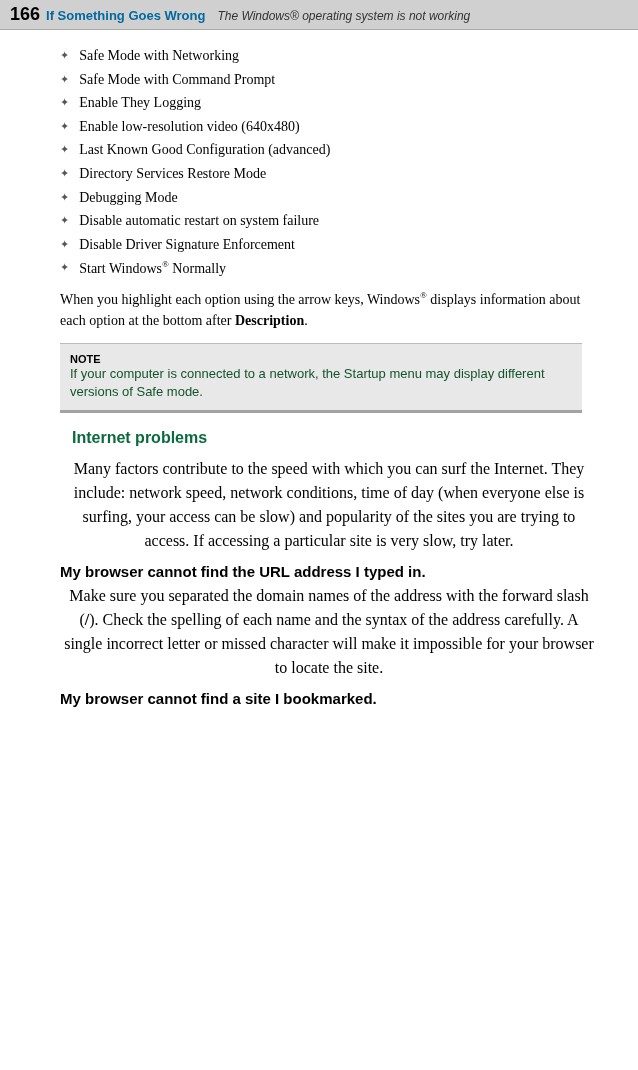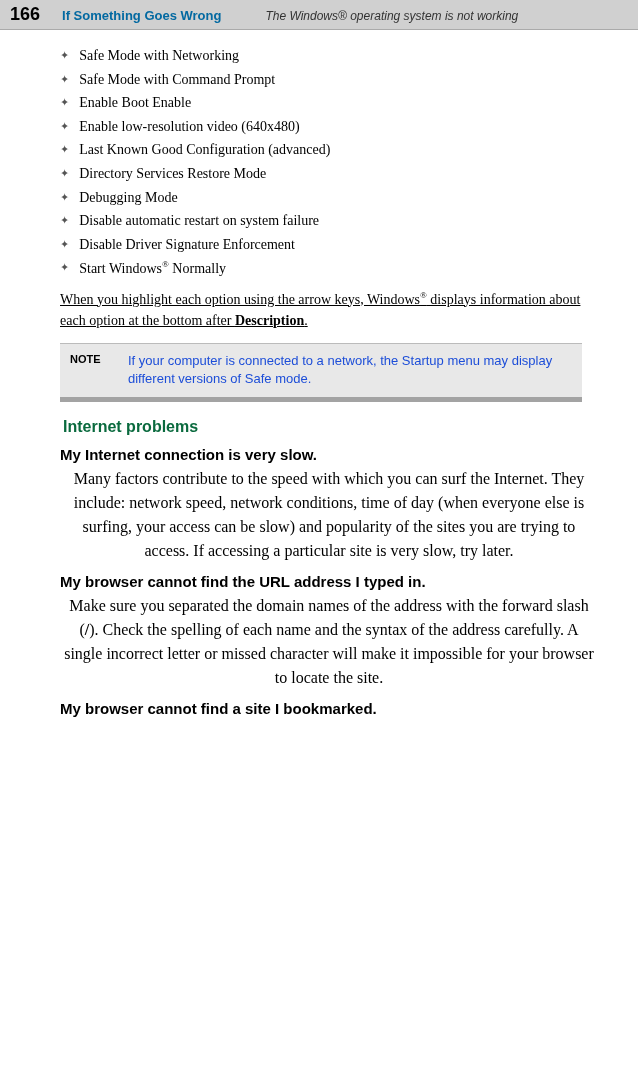--- a/index.html
+++ b/index.html
@@ -16,7 +16,7 @@
       padding: 4px 10px 4px 10px;
       display: flex;
       align-items: baseline;
-      gap: 22px;
+      gap: 6px;
       border-bottom: 1px solid #aaa;
     }
     .header-page-num {

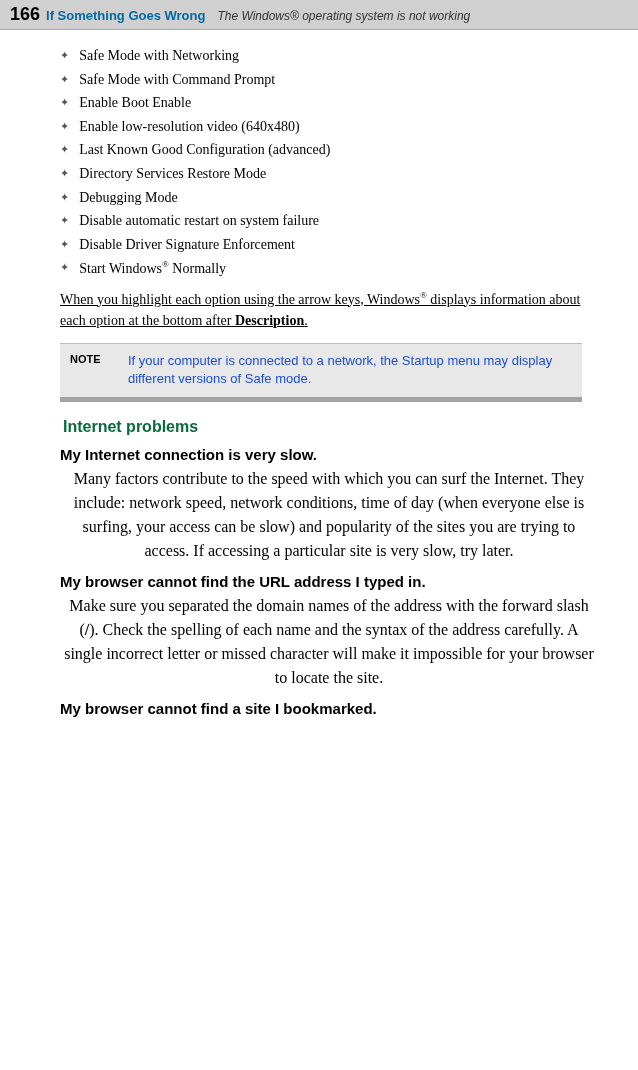--- a/index.html
+++ b/index.html
@@ -138,7 +138,7 @@
     </li>
     <li>
       <span class="bullet-diamond">✦</span>
-      <span>Enable Boot Enable</span>
+      <span>Enable They Logging</span>
     </li>
     <li>
       <span class="bullet-diamond">✦</span>

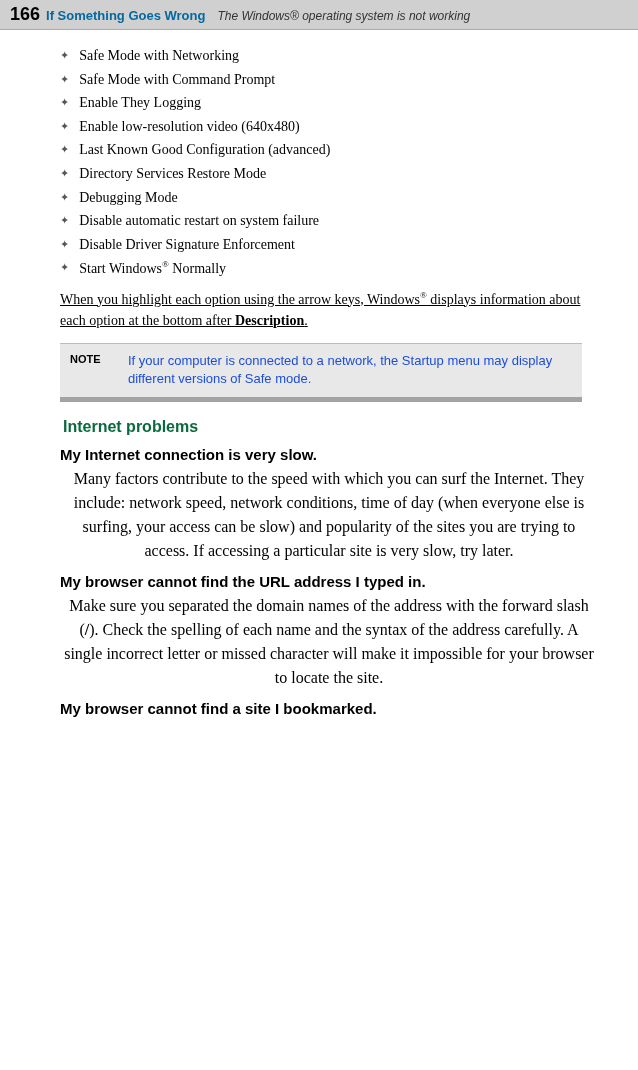--- a/index.html
+++ b/index.html
@@ -62,7 +62,6 @@
       font-size: 14px;
       line-height: 1.5;
       margin-bottom: 8px;
-      text-decoration: underline;
     }
     .para b {
       font-weight: bold;

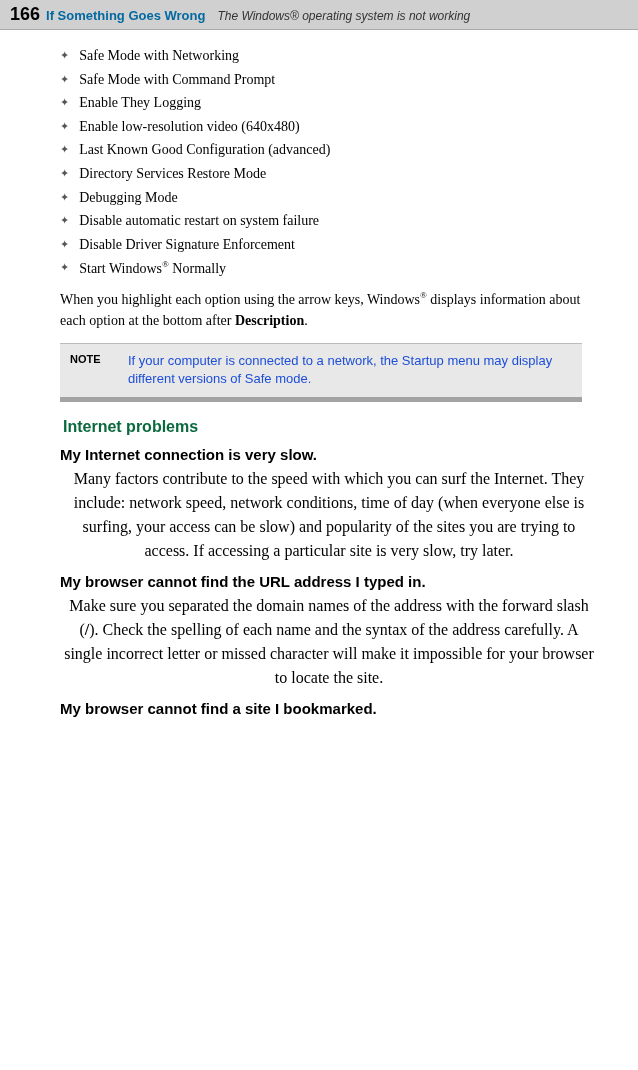--- a/index.html
+++ b/index.html
@@ -70,9 +70,10 @@
       display: flex;
       background: #e8e8e8;
       border-top: 1px solid #bbb;
-      border-bottom: 5px solid #a3a3a3;
+      border-bottom: 3px solid #a3a3a3;
       margin: 12px 16px 16px 0;
       padding: 8px 10px;
+      flex-direction: column;
     }
     .note-label {
       font-family: Arial, sans-serif;

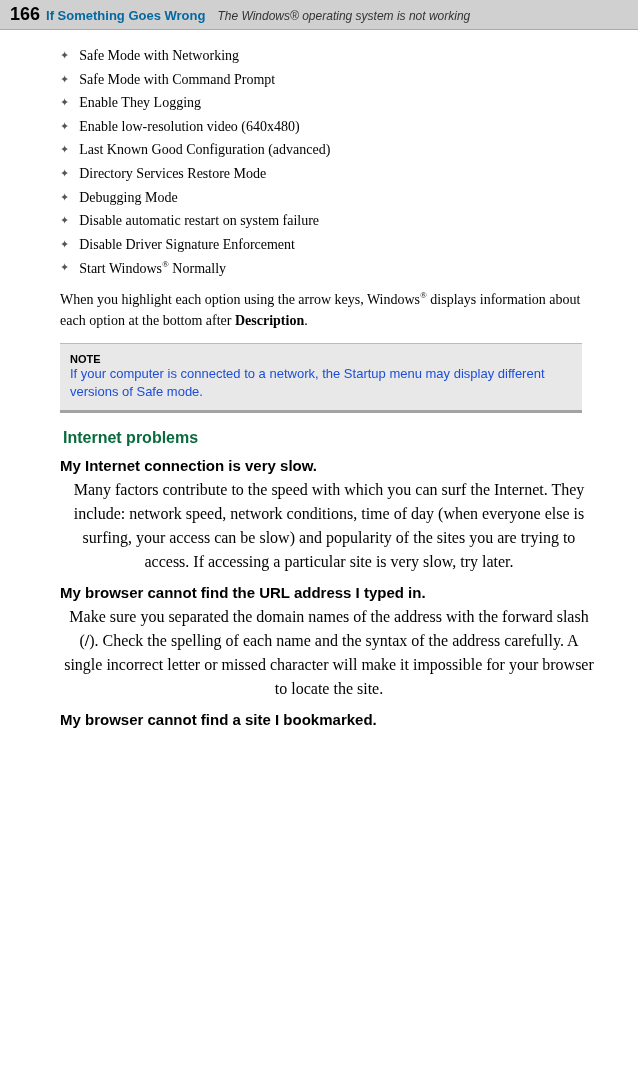--- a/index.html
+++ b/index.html
@@ -87,7 +87,7 @@
     .note-text {
       font-size: 13px;
       line-height: 1.45;
-      color: #1d4ed8;
+      color: #14532d;
       font-family: Arial, sans-serif;
     }
     .section-heading {

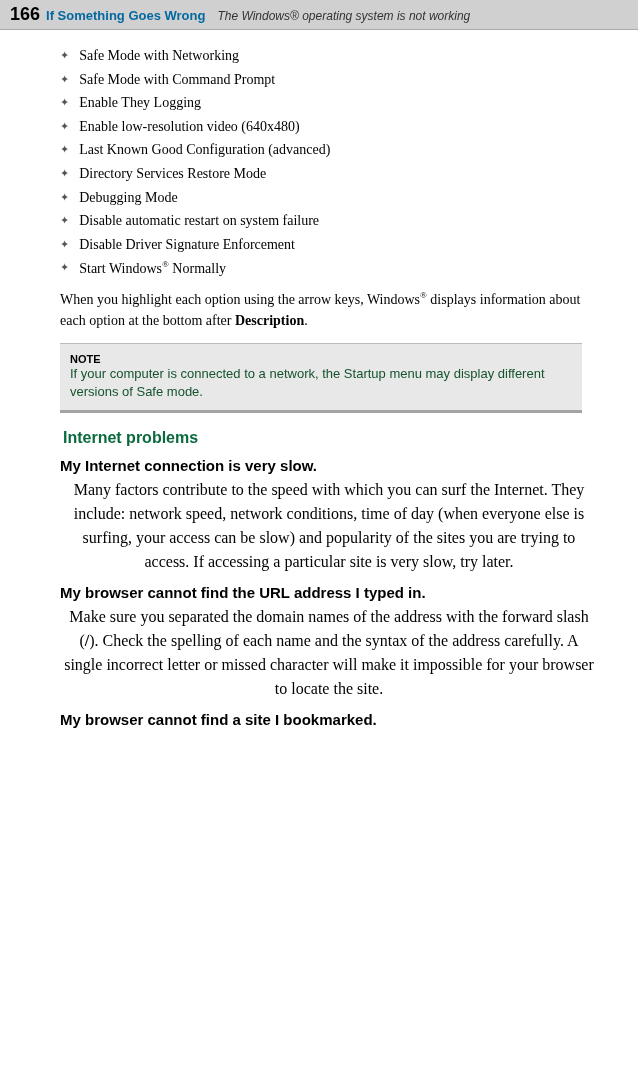--- a/index.html
+++ b/index.html
@@ -95,7 +95,7 @@
       font-size: 16px;
       font-weight: bold;
       color: #0a6a3e;
-      margin: 8px 0 10px 3px;
+      margin: 8px 0 10px 12px;
     }
     .problem-heading {
       font-size: 15px;

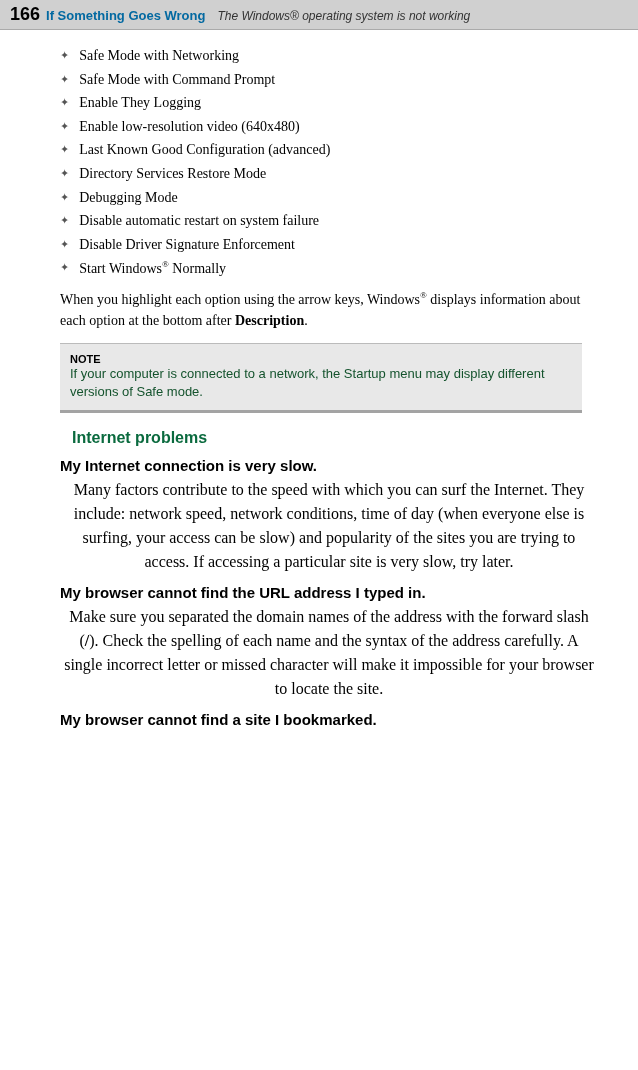--- a/index.html
+++ b/index.html
@@ -184,9 +184,6 @@
 
   <h2 class="section-heading">Internet problems</h2>
 
-  <p class="problem-heading">
-    <span>My Internet connection is very slow.</span>
-  </p>
   <p class="problem-body">Many factors contribute to the speed with which you can surf the Internet. They include: network speed, network conditions, time of day (when everyone else is surfing, your access can be slow) and popularity of the sites you are trying to access. If accessing a particular site is very slow, try later.</p>
 
   <p class="problem-heading">

